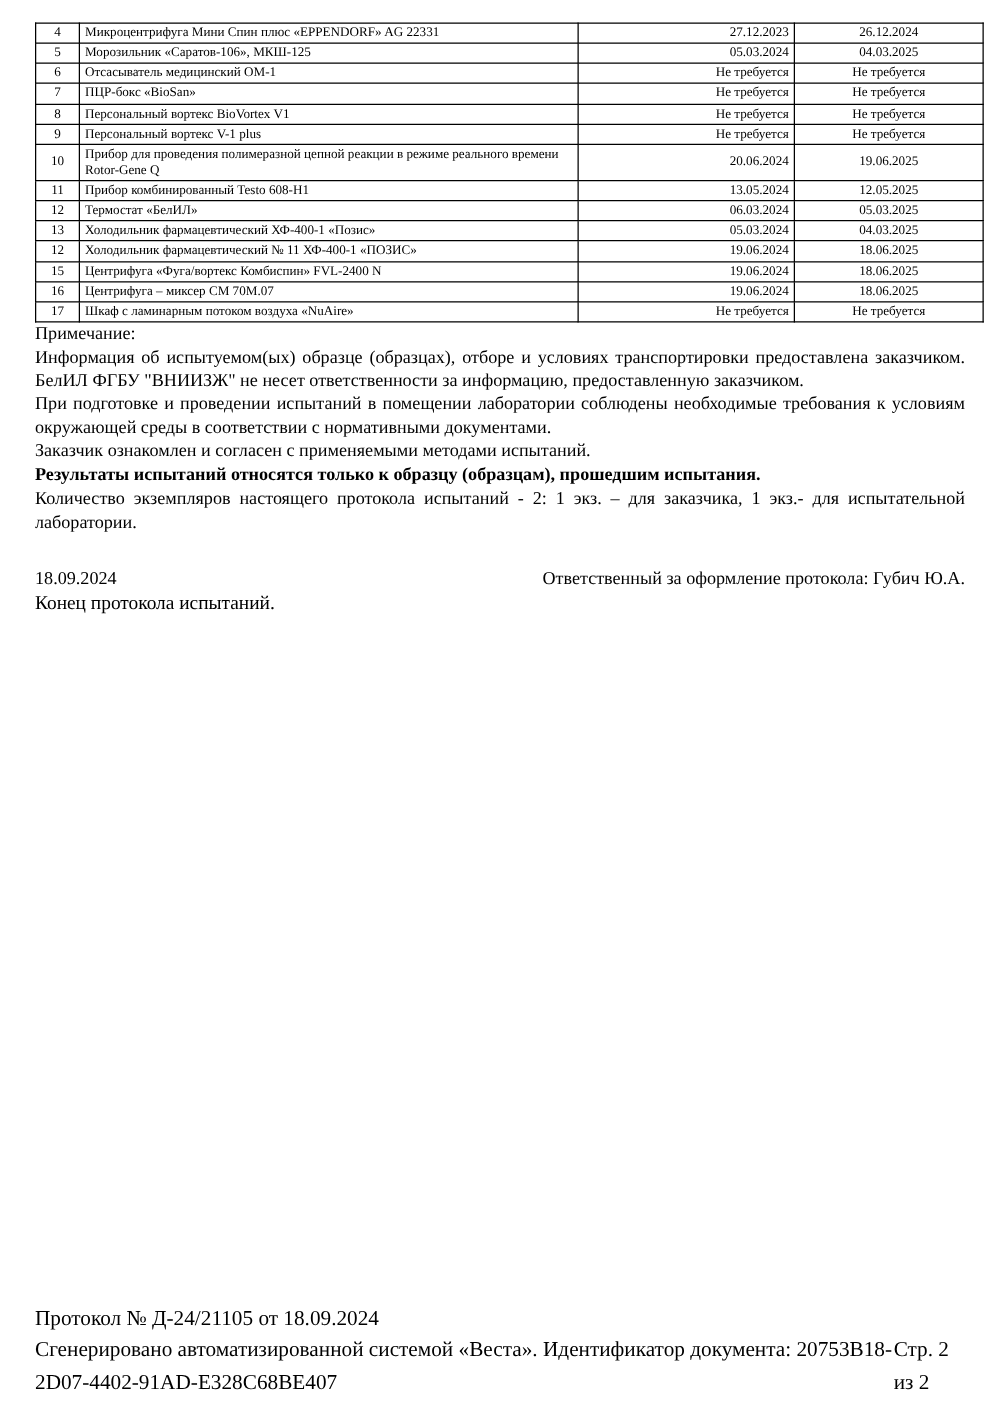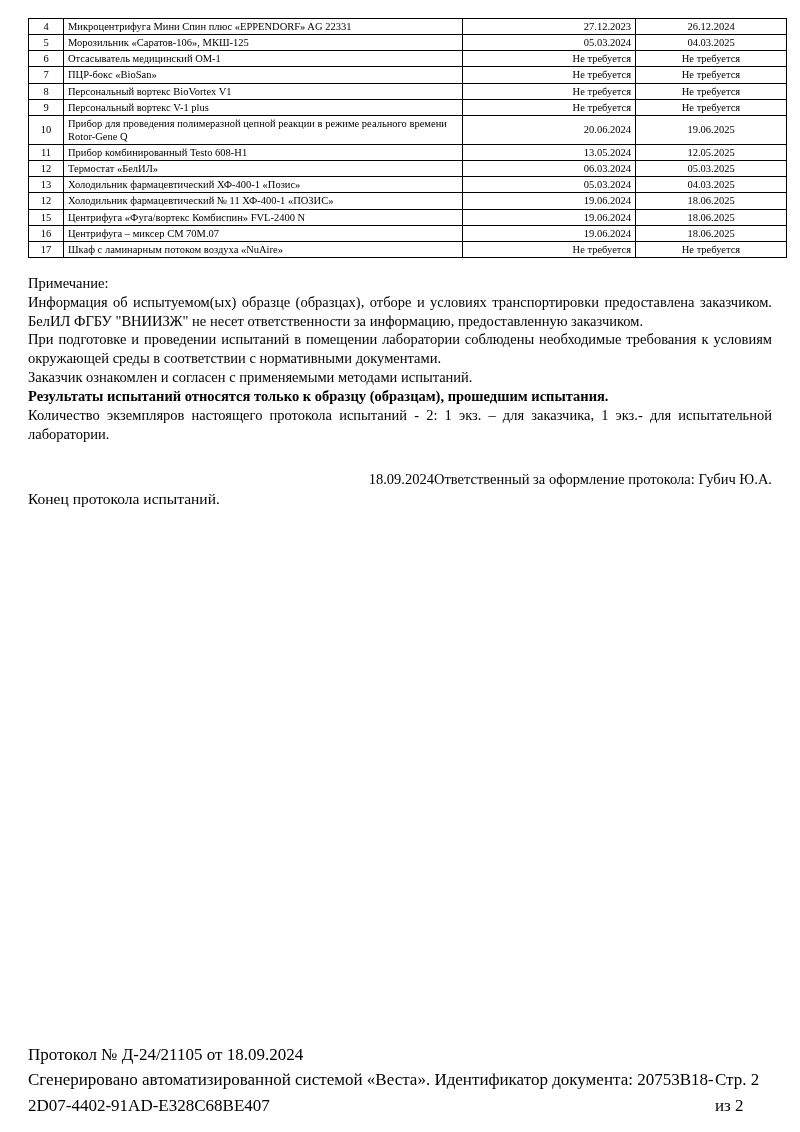--- a/index.html
+++ b/index.html
@@ -35,7 +35,7 @@
   table.equip td.d1{width:164px;text-align:right;}
   table.equip td.d2{width:142px;text-align:center;}
   .notes{
-    margin-top:16px;
+    margin-top:0;
     font-size:14.5px;
     line-height:1.3;
   }

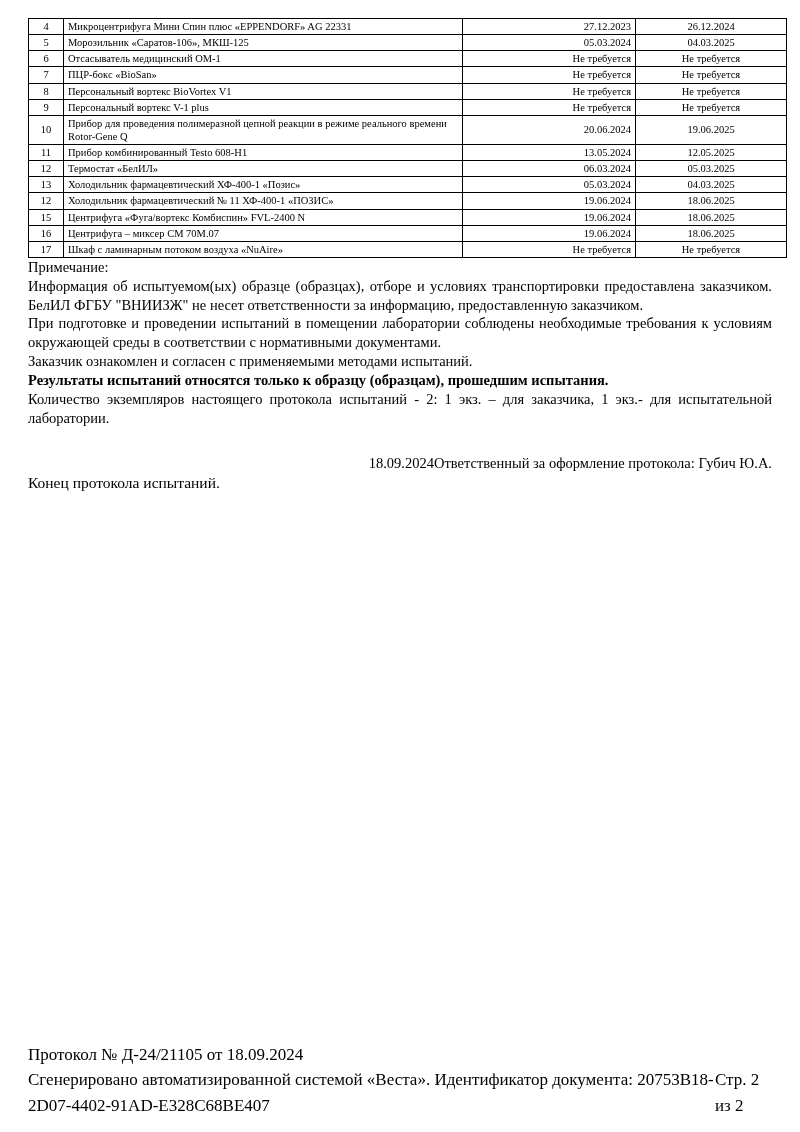--- a/index.html
+++ b/index.html
@@ -48,7 +48,7 @@
   .sig-row{
     margin-top:28px;
     display:flex;
-    justify-content:flex-end;
+    justify-content:space-between;
     font-size:14.5px;
   }
   .end-line{

